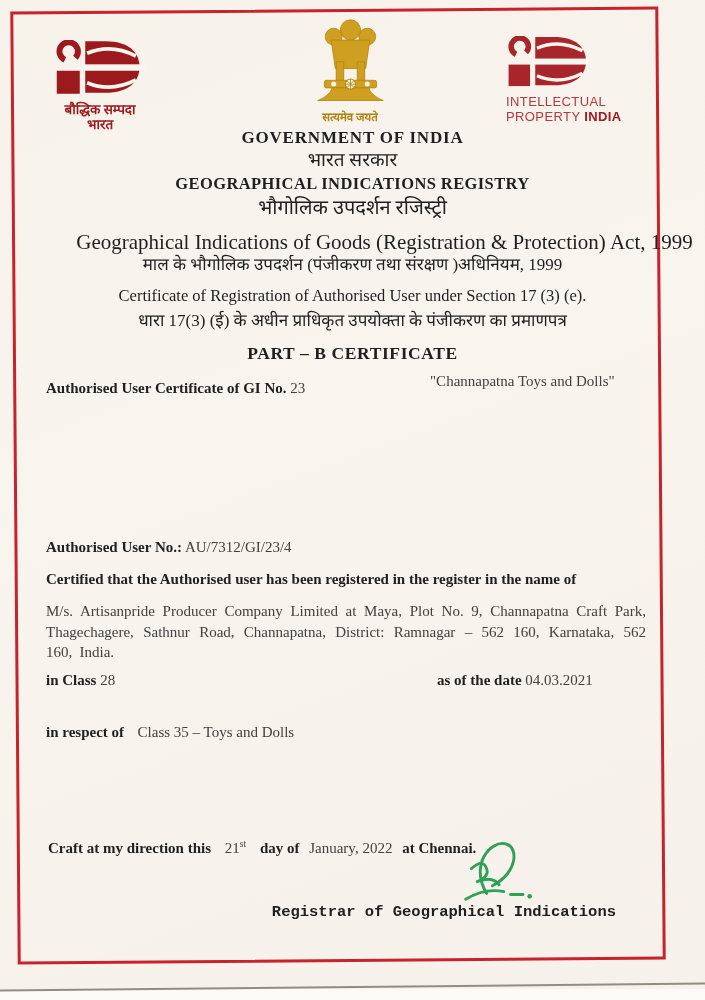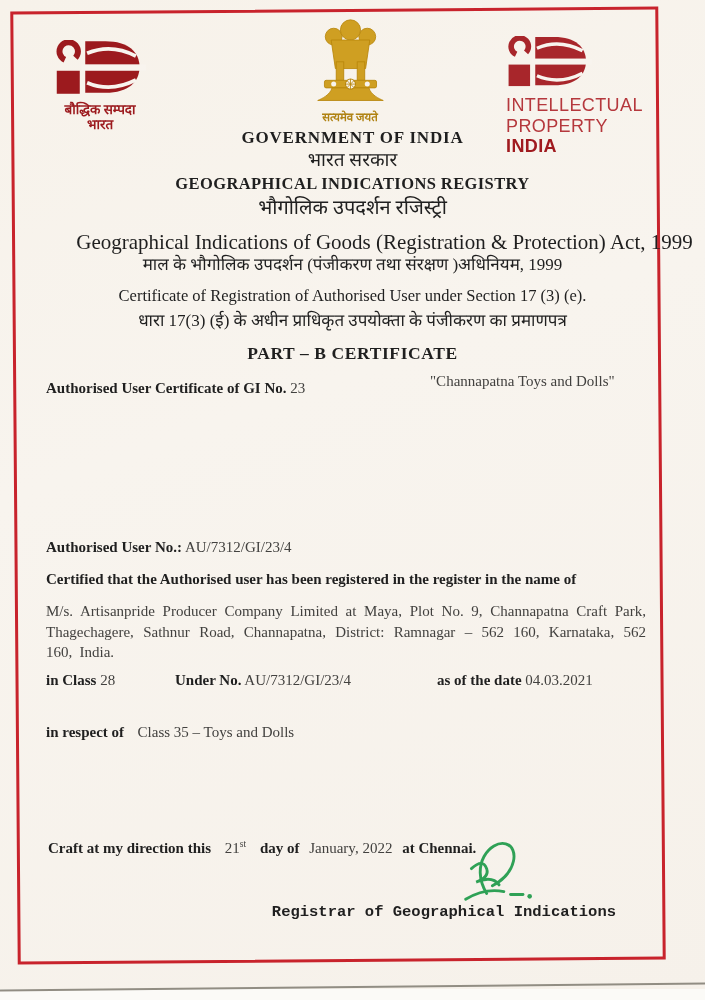--- a/index.html
+++ b/index.html
@@ -35,7 +35,7 @@
   .emblem-wrap{position:absolute;left:50%;top:18px;transform:translateX(-53%);text-align:center;}
   .emblem-caption{color:#b08314;font-weight:bold;font-size:11.5px;margin-top:1px;}
   .right-logo{position:absolute;left:506px;top:36px;width:150px;}
-  .right-logo-text{font-family:"Liberation Sans", sans-serif;color:#b5383d;font-size:18px;line-height:1.15;letter-spacing:.4px;margin-top:3px;}
+  .right-logo-text{font-family:"Liberation Sans", sans-serif;color:#b5383d;font-size:13px;line-height:1.15;letter-spacing:.4px;margin-top:3px;}
   .right-logo-text .india{color:#a01a1f;font-weight:bold;}
   
   .gov-en{top:128px;font-size:17px;letter-spacing:.8px;}

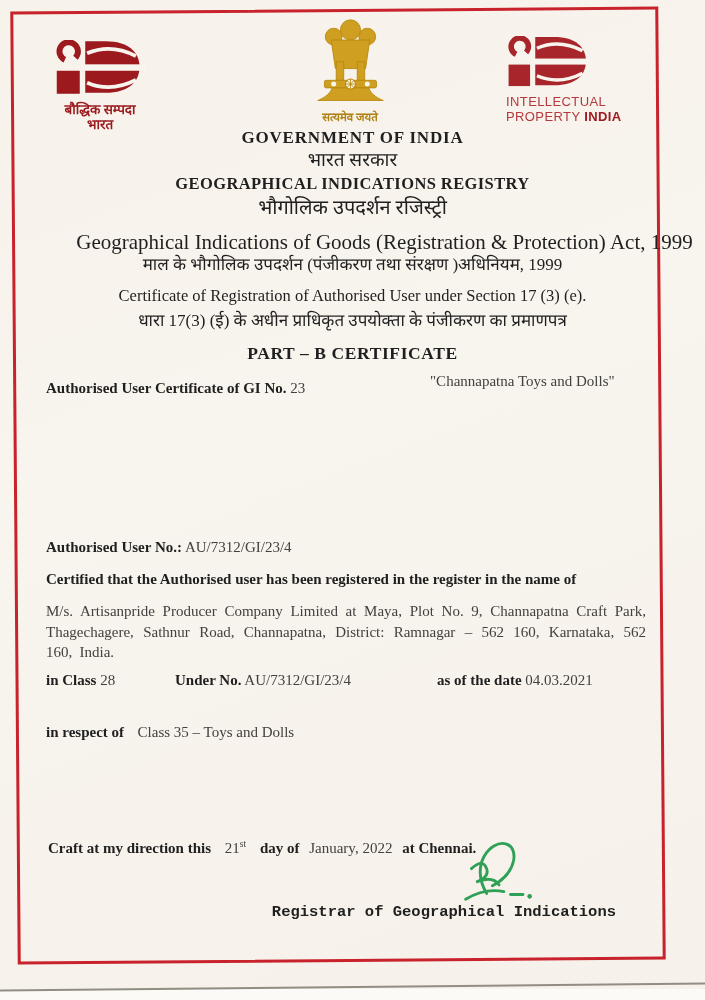--- a/index.html
+++ b/index.html
@@ -165,10 +165,6 @@
     <span class="b">in Class</span>
     <span class="val">28</span>
   </div>
-  <div class="abs class-row" style="left:175px;">
-    <span class="b">Under No.</span>
-    <span class="val">AU/7312/GI/23/4</span>
-  </div>
   <div class="abs class-row" style="left:437px;">
     <span class="b">as of the date</span>
     <span class="val">04.03.2021</span>

